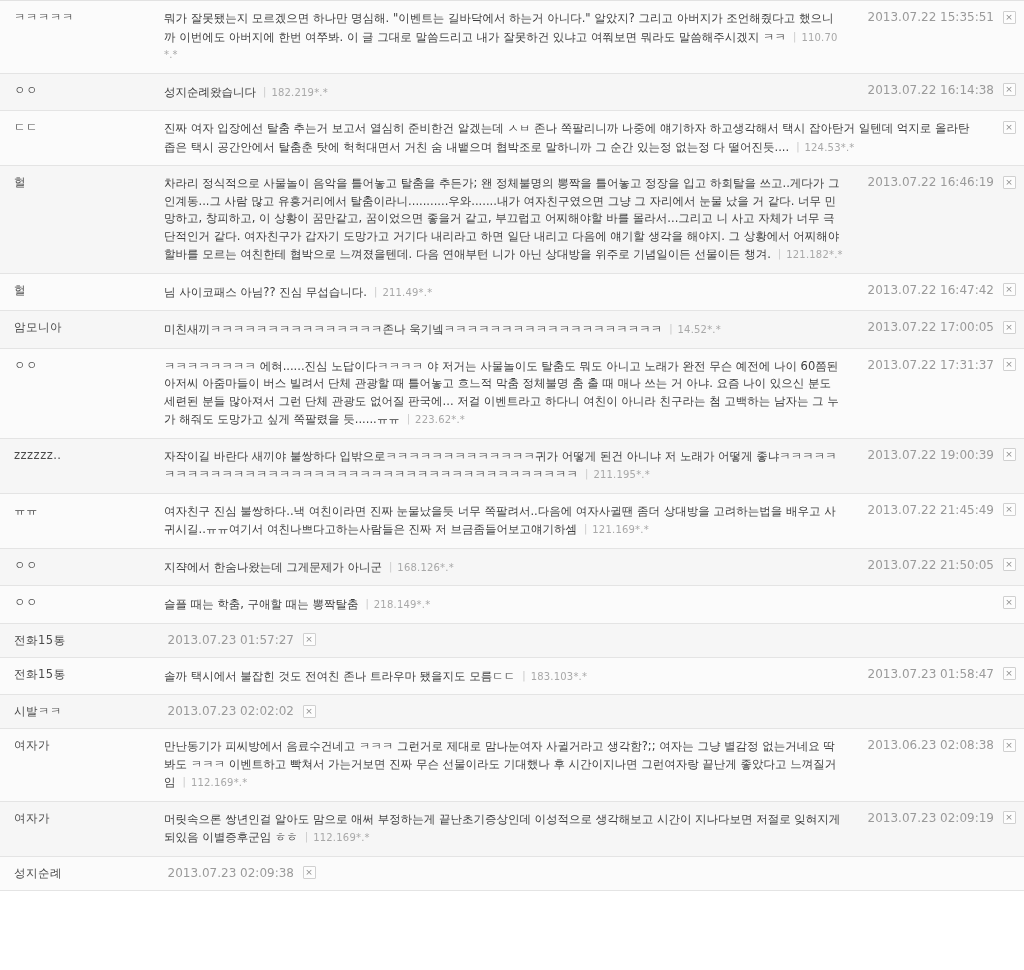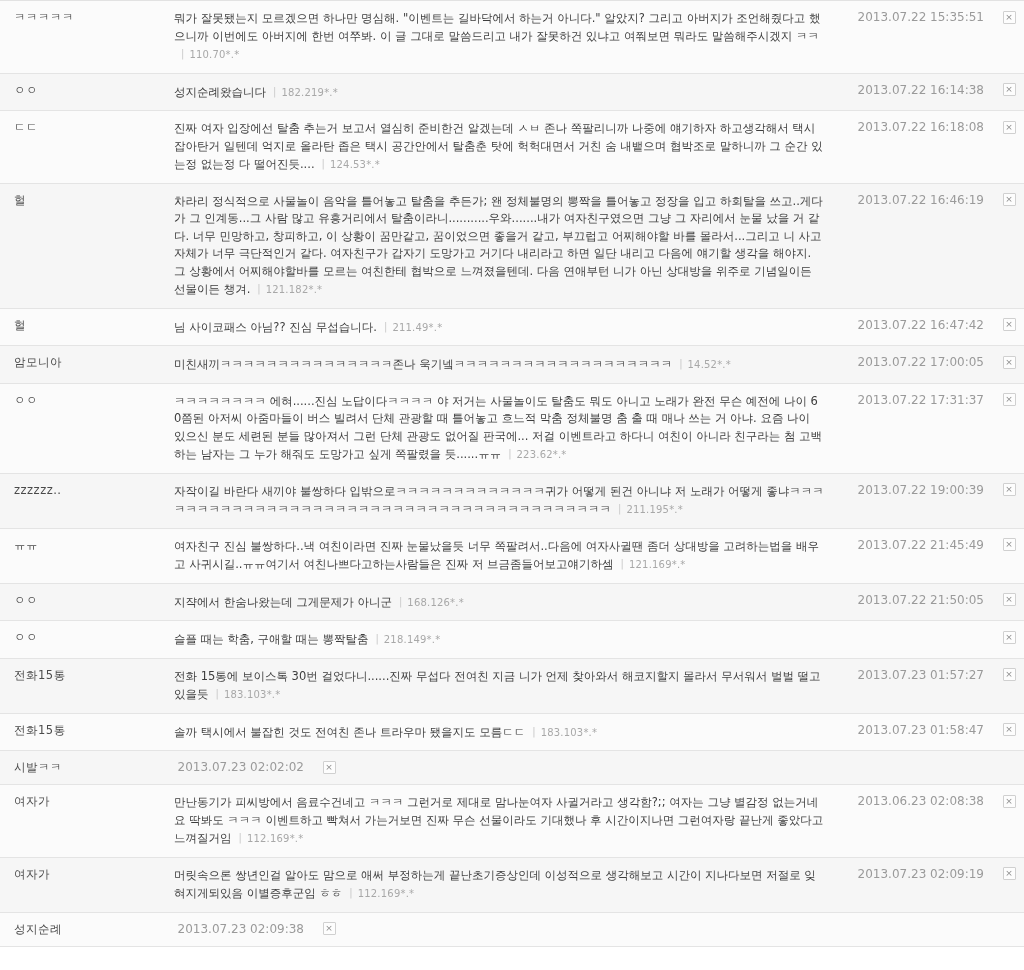--- a/index.html
+++ b/index.html
@@ -25,7 +25,6 @@
     background: #fbfbfb;
     min-height: 30px;
     box-sizing: border-box;
-    gap: 10px;
   }
   .comment-row.alt {
     background: #f6f6f6;

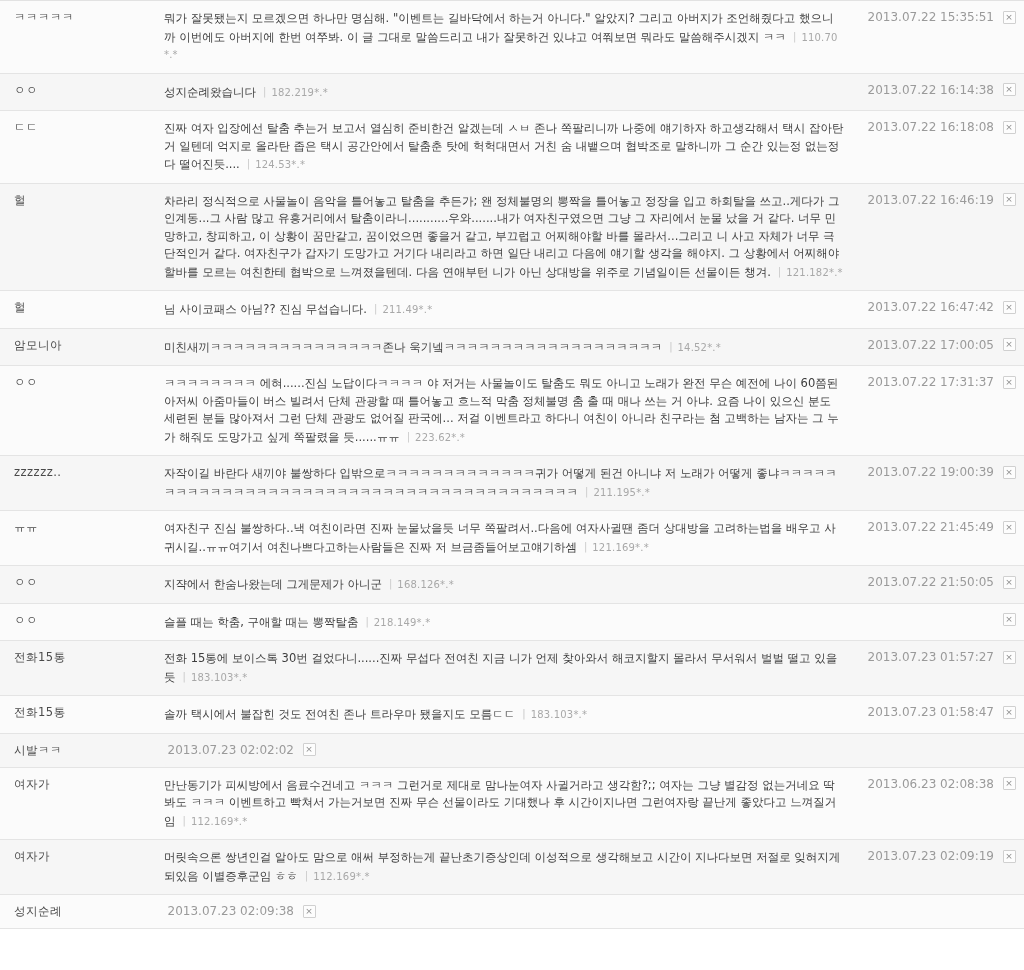--- a/index.html
+++ b/index.html
@@ -117,7 +117,6 @@
     <div class="comment-row">
       <div class="col-author">ㄷㄷ</div>
       <div class="col-body"><span class="body-text">진짜 여자 입장에선 탈춤 추는거 보고서 열심히 준비한건 알겠는데 ㅅㅂ 존나 쪽팔리니까 나중에 얘기하자 하고생각해서 택시 잡아탄거 일텐데 억지로 올라탄 좁은 택시 공간안에서 탈춤춘 탓에 헉헉대면서 거친 숨 내뱉으며 협박조로 말하니까 그 순간 있는정 없는정 다 떨어진듯....</span><span class="ip-sep">|</span><span class="ip">124.53*.*</span></div>
-      <div class="col-date">2013.07.22 16:18:08</div>
       <div class="col-del"><span class="del-btn">×</span></div>
     </div>
     <div class="comment-row alt">

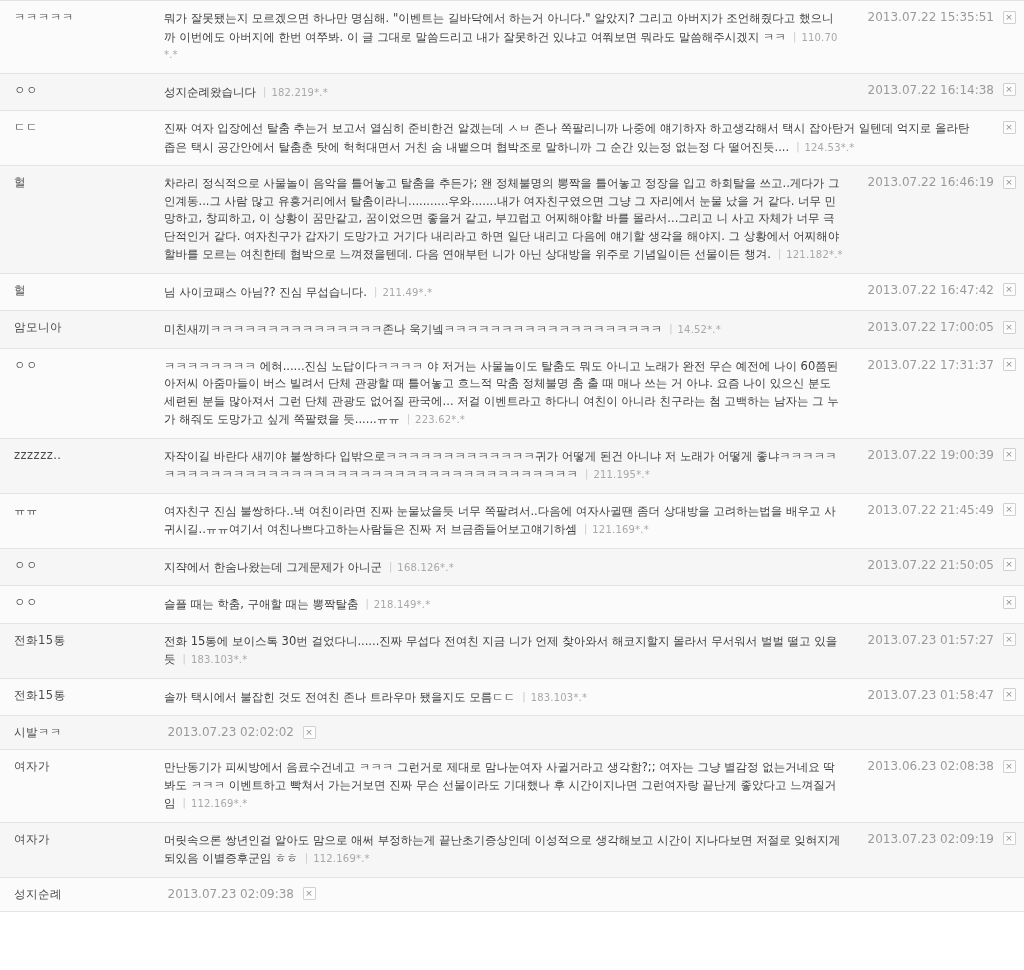--- a/index.html
+++ b/index.html
@@ -168,7 +168,6 @@
     </div>
     <div class="comment-row alt">
       <div class="col-author">전화15통</div>
-      <div class="col-body"><span class="body-text">전화 15통에 보이스톡 30번 걸었다니......진짜 무섭다 전여친 지금 니가 언제 찾아와서 해코지할지 몰라서 무서워서 벌벌 떨고 있을듯</span><span class="ip-sep">|</span><span class="ip">183.103*.*</span></div>
       <div class="col-date">2013.07.23 01:57:27</div>
       <div class="col-del"><span class="del-btn">×</span></div>
     </div>

